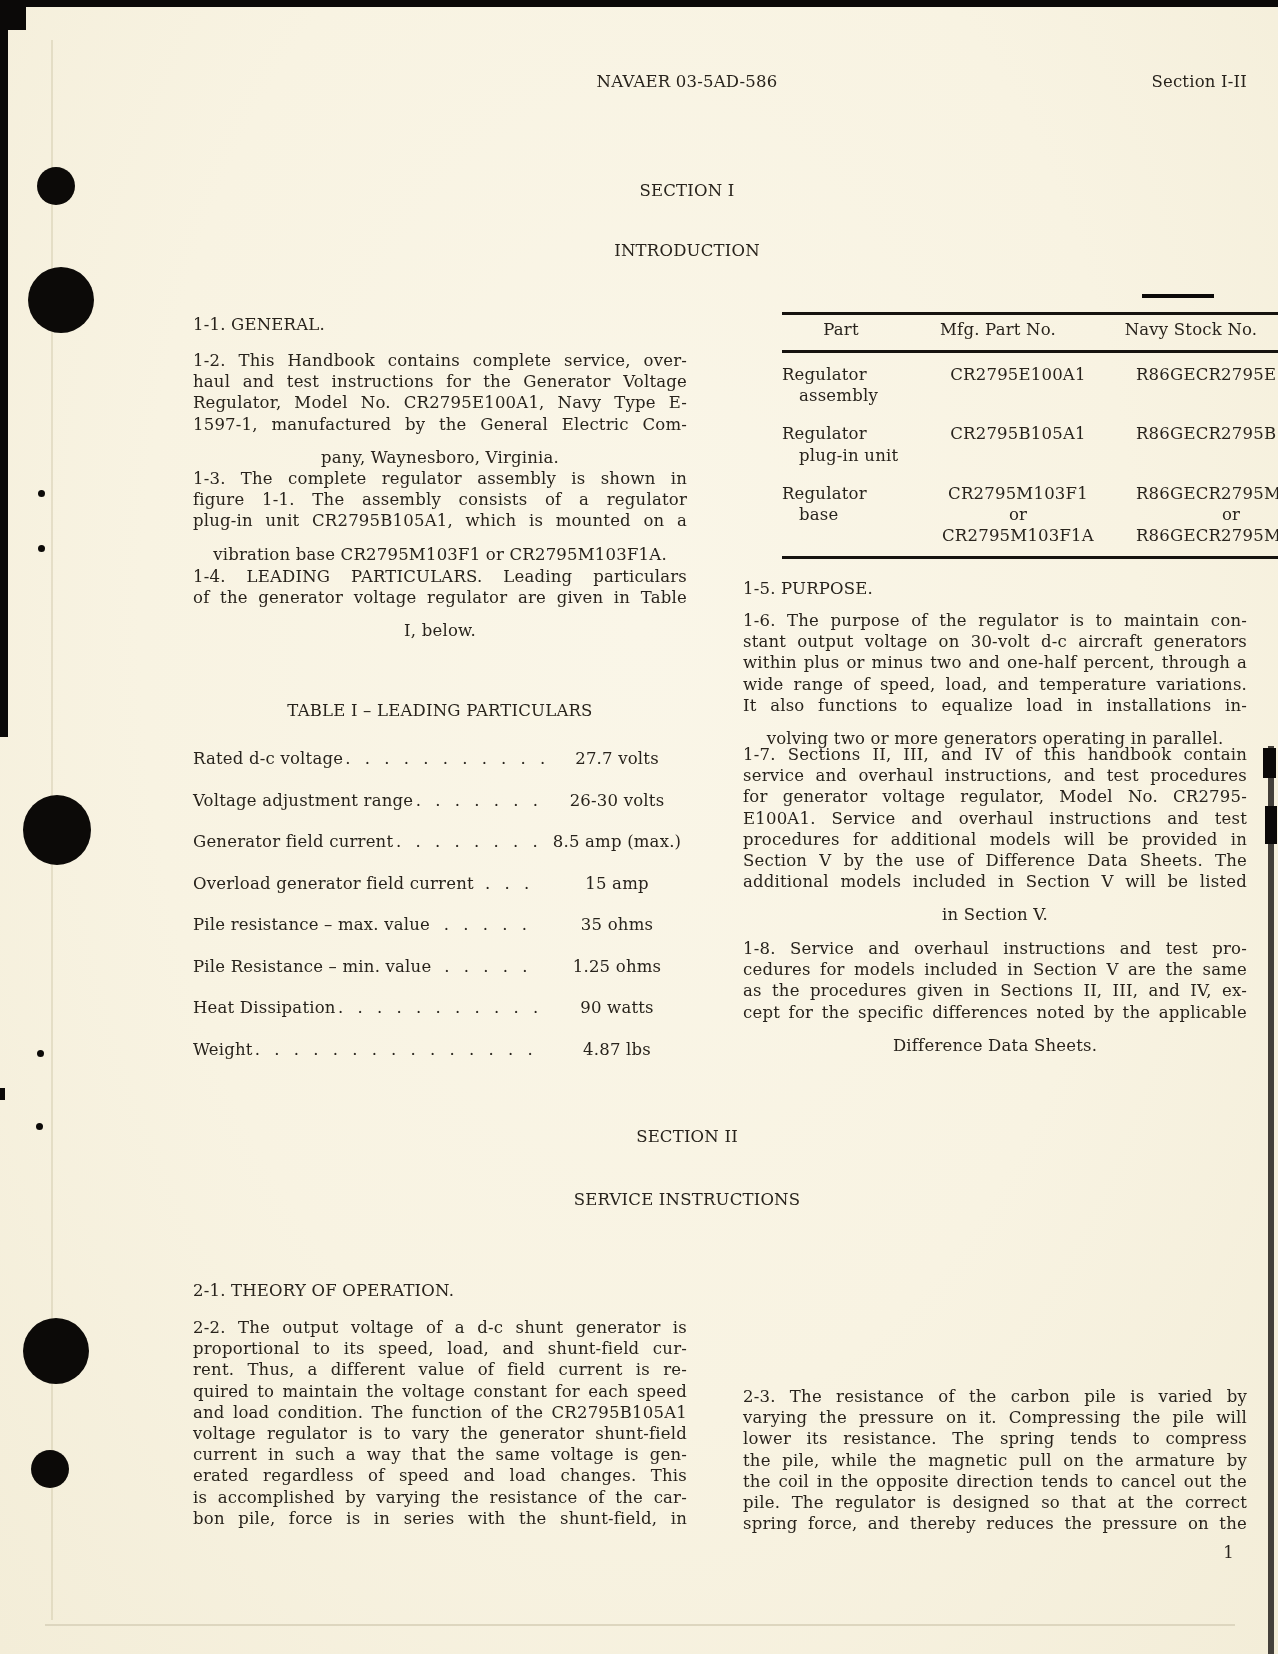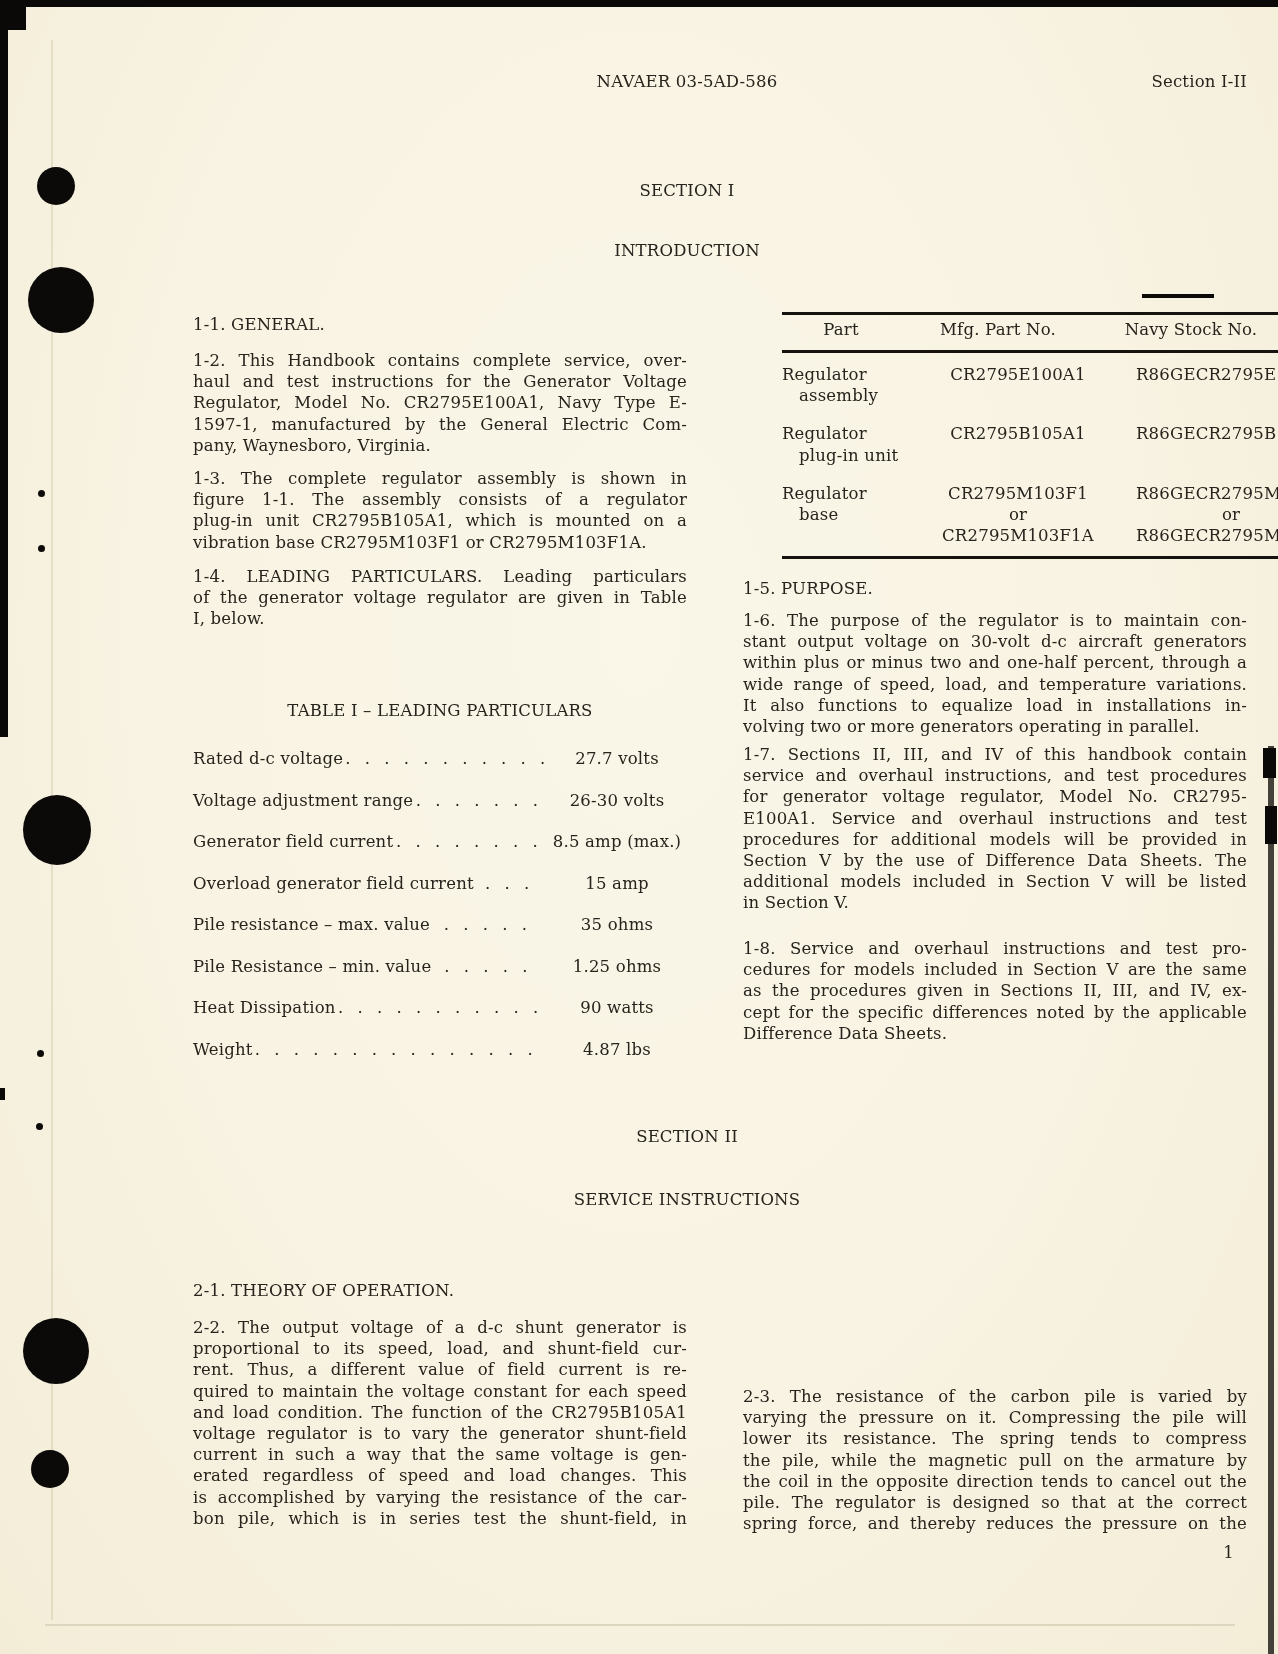--- a/index.html
+++ b/index.html
@@ -15,7 +15,7 @@
   .col-left  { left:193px; width:494px; }
   .col-right { left:743px; width:504px; }
   .ln-just { text-align:justify; text-align-last:justify; text-justify:inter-word; white-space:nowrap; }
-  .ln-last { text-align:left; white-space:nowrap; }
+  .ln-last { text-align:center; white-space:nowrap;margin-top:12px; }
 
   
   #leader-list { left:193px; top:748px; width:494px;text-align:center; }

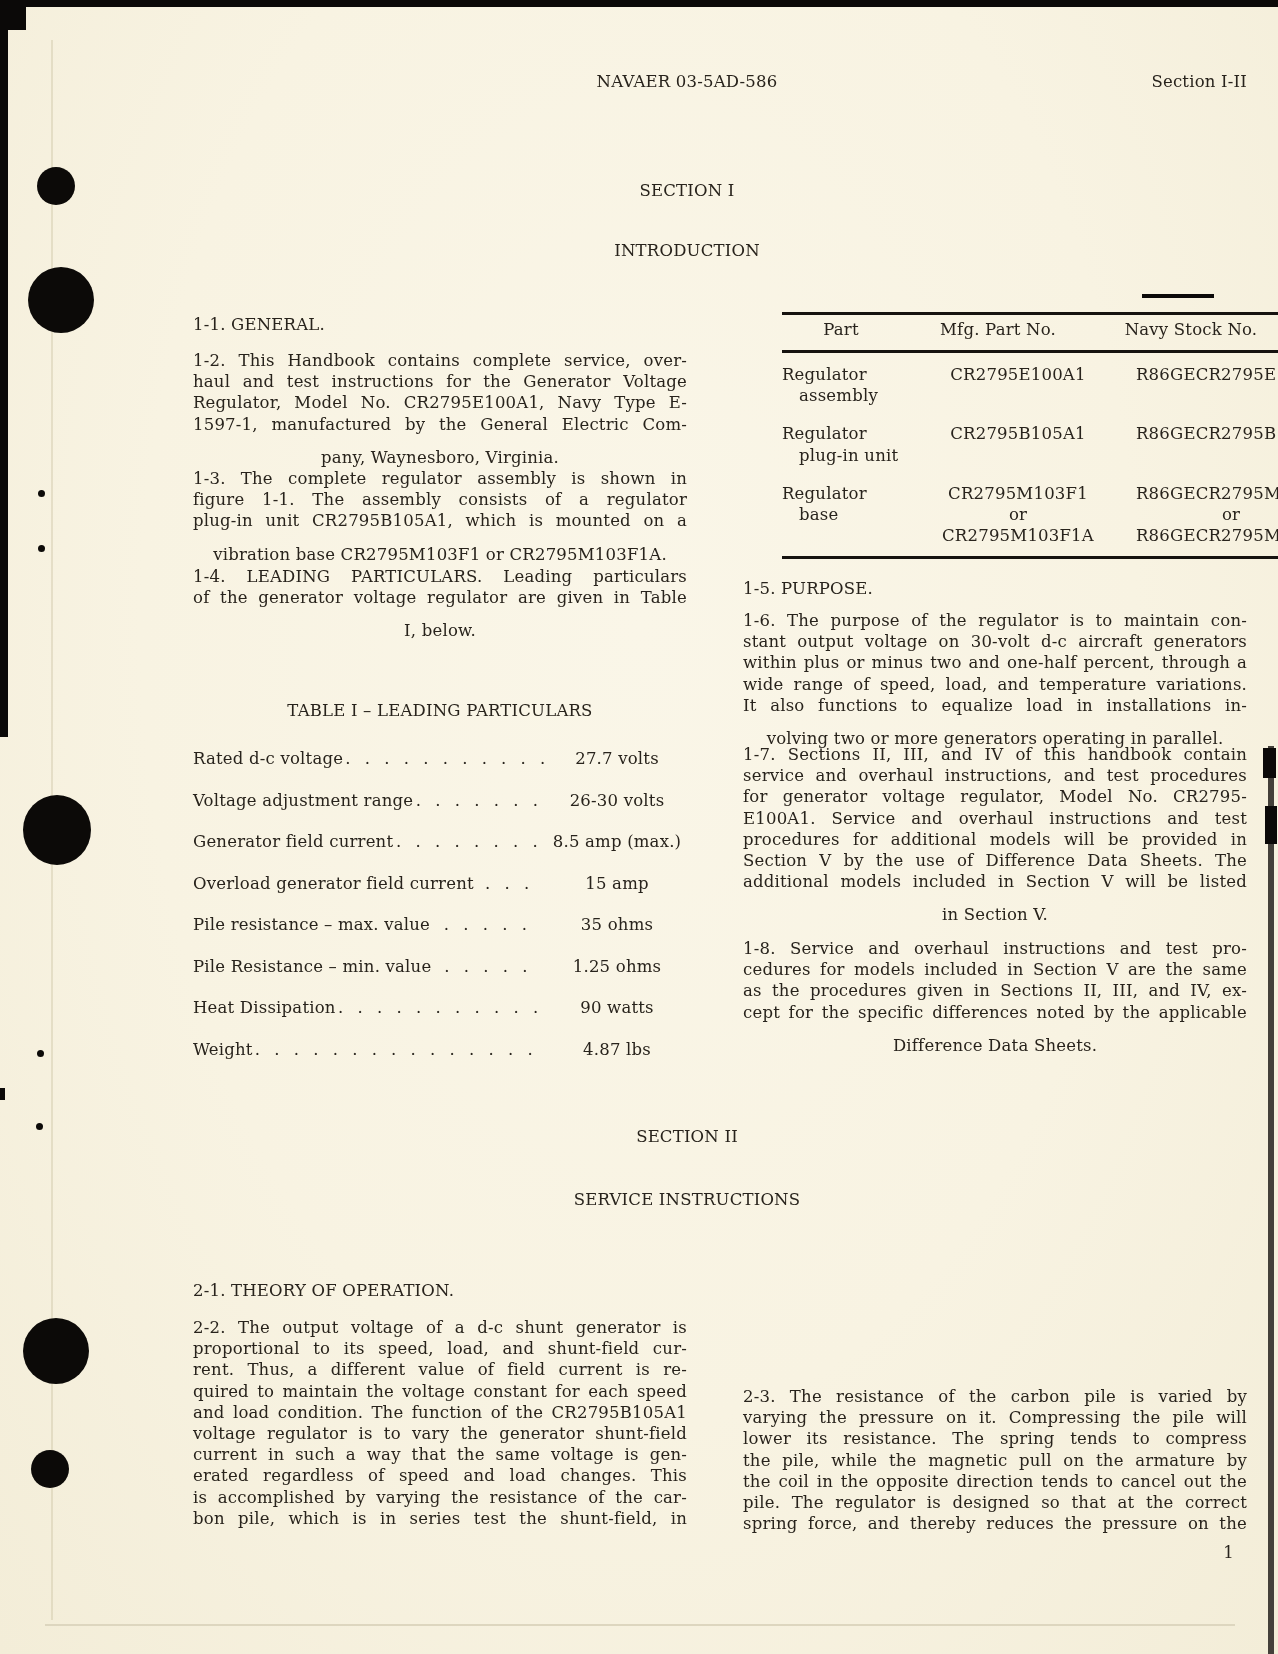--- a/index.html
+++ b/index.html
@@ -229,7 +229,7 @@
       <div class="ln-just">current in such a way that the same voltage is gen-</div>
       <div class="ln-just">erated regardless of speed and load changes. This</div>
       <div class="ln-just">is accomplished by varying the resistance of the car-</div>
-      <div class="ln-just">bon pile, which is in series test the shunt-field, in</div>
+      <div class="ln-just">bon pile, force is in series with the shunt-field, in</div>
     </div>
   <div class="abs txt col-right" style="top:1386px;">
       <div class="ln-just">2-3. The resistance of the carbon pile is varied by</div>

